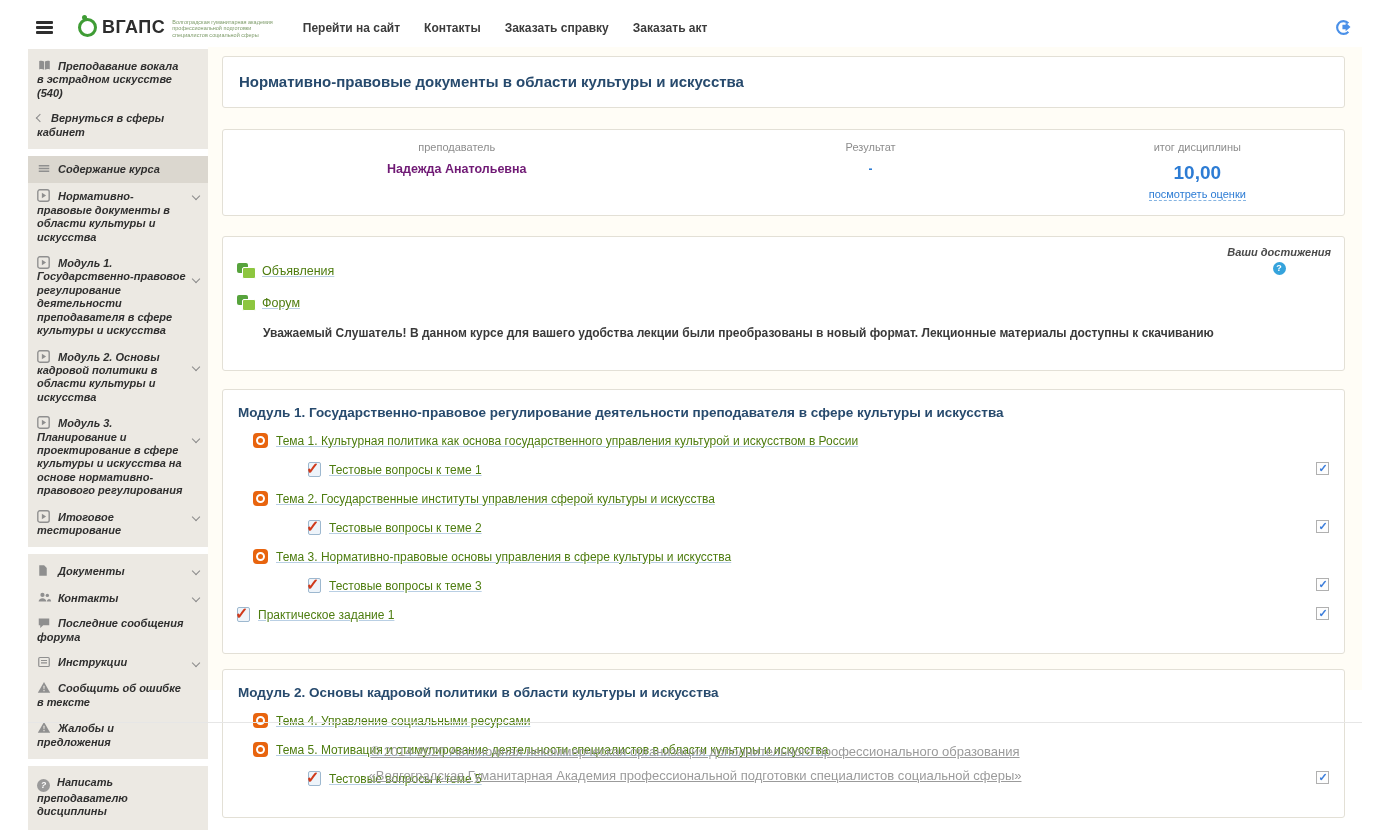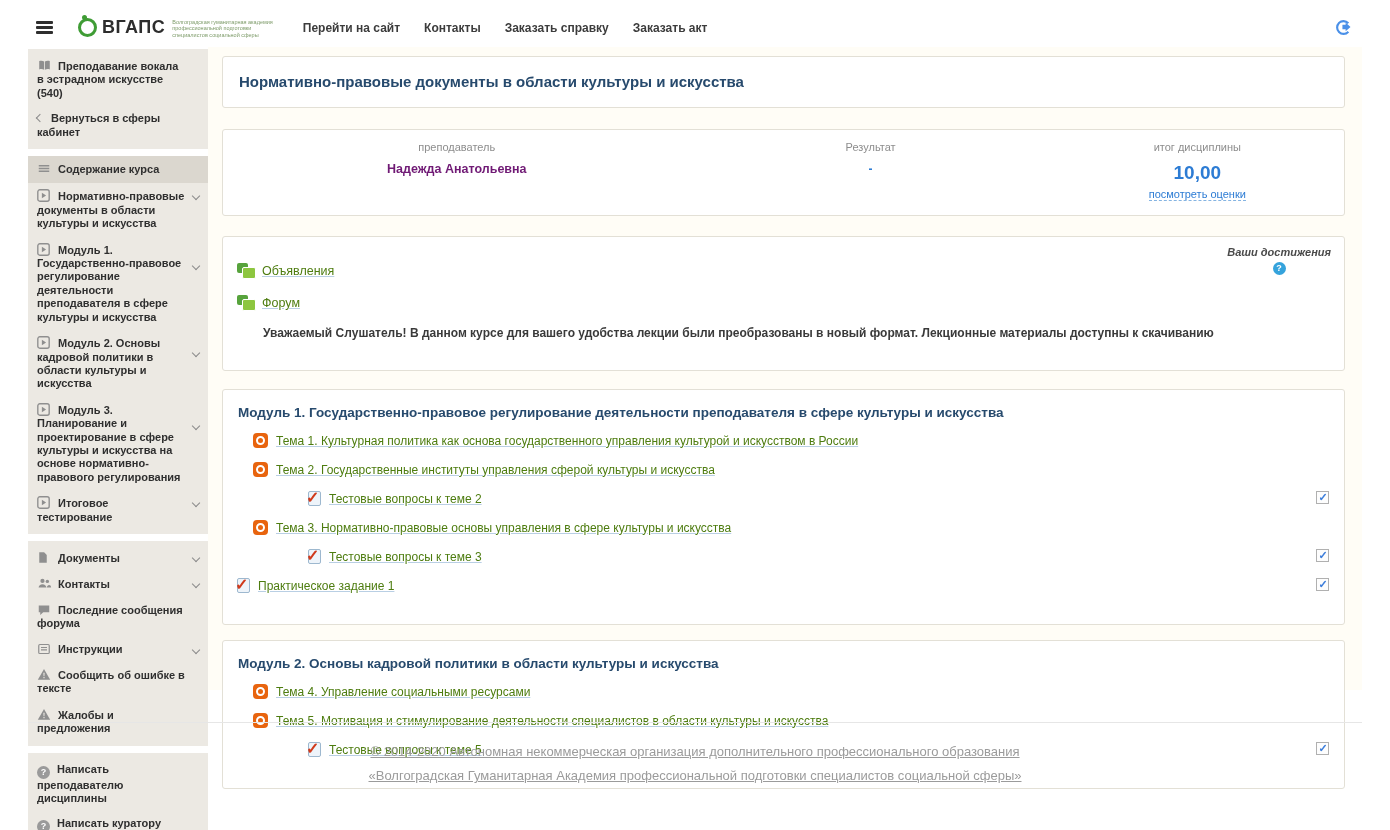--- a/index.html
+++ b/index.html
@@ -41,7 +41,7 @@
     position:absolute; left:28px; top:49px; width:180px; height:641px;
     display:flex; flex-direction:column; background:#fff;
   }
-  .sb-block { background:#ece9e3; padding:4px 0; }
+  .sb-block { background:#ece9e3; padding:4px 0;font-style:italic; }
   .sb-gap { height:7px; background:#fff; flex:0 0 auto; }
   .sb-fill { flex:1; background:#ece9e3; }
   .sb-item {

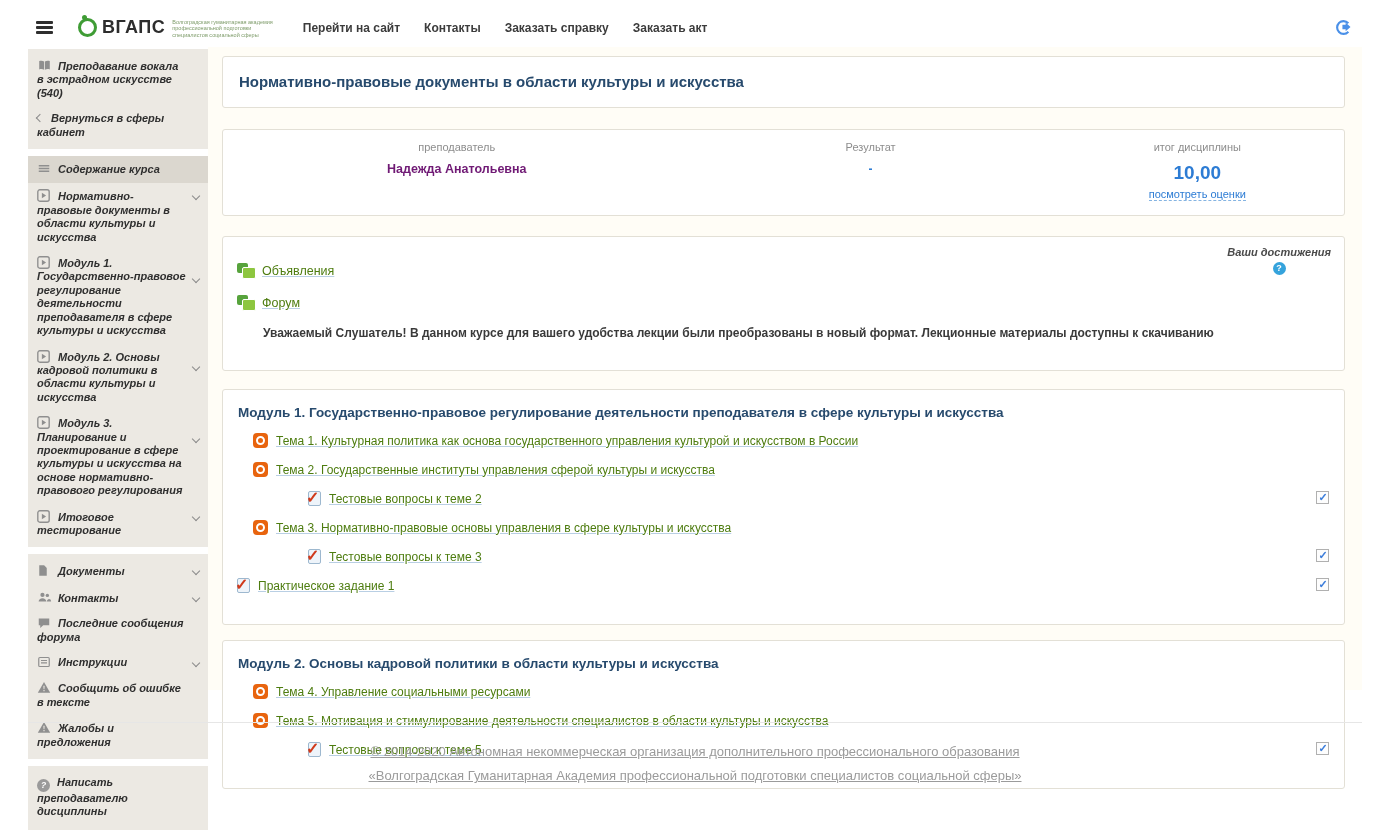--- a/index.html
+++ b/index.html
@@ -349,6 +349,11 @@
       <span class="lesson-ic"></span>
       <a class="lnk">Тема 1. Культурная политика как основа государственного управления культурой и искусством в России</a>
     </div>
+    <div class="row ind2">
+      <span class="quiz-ic"></span>
+      <a class="lnk">Тестовые вопросы к теме 1</a>
+      <span class="check"></span>
+    </div>
     <div class="row ind1">
       <span class="lesson-ic"></span>
       <a class="lnk">Тема 2. Государственные институты управления сферой культуры и искусства</a>

